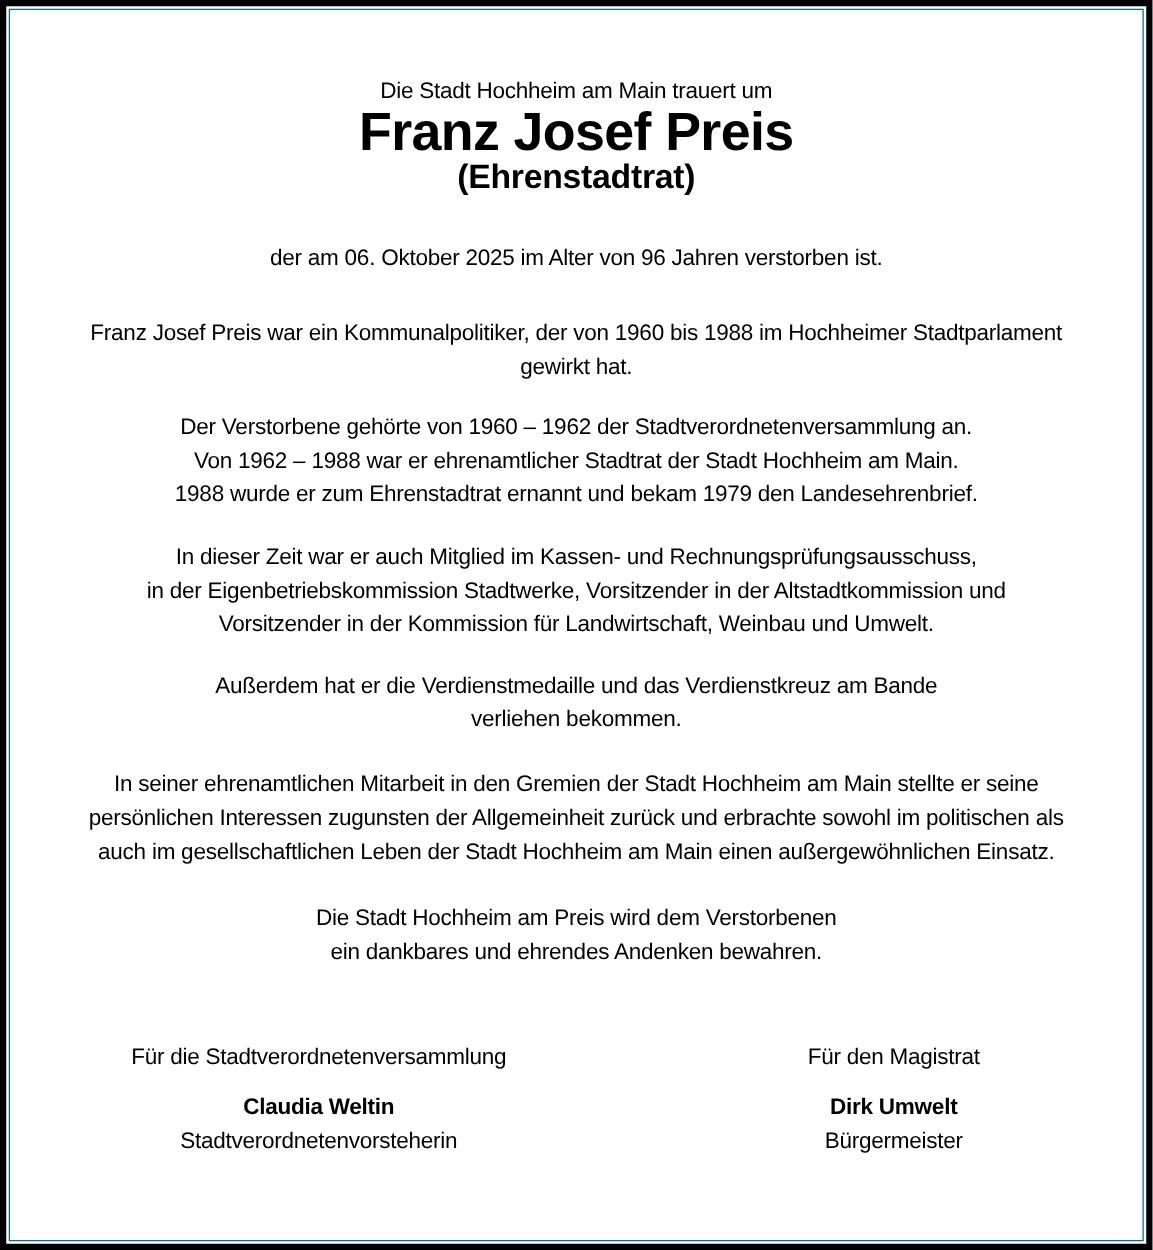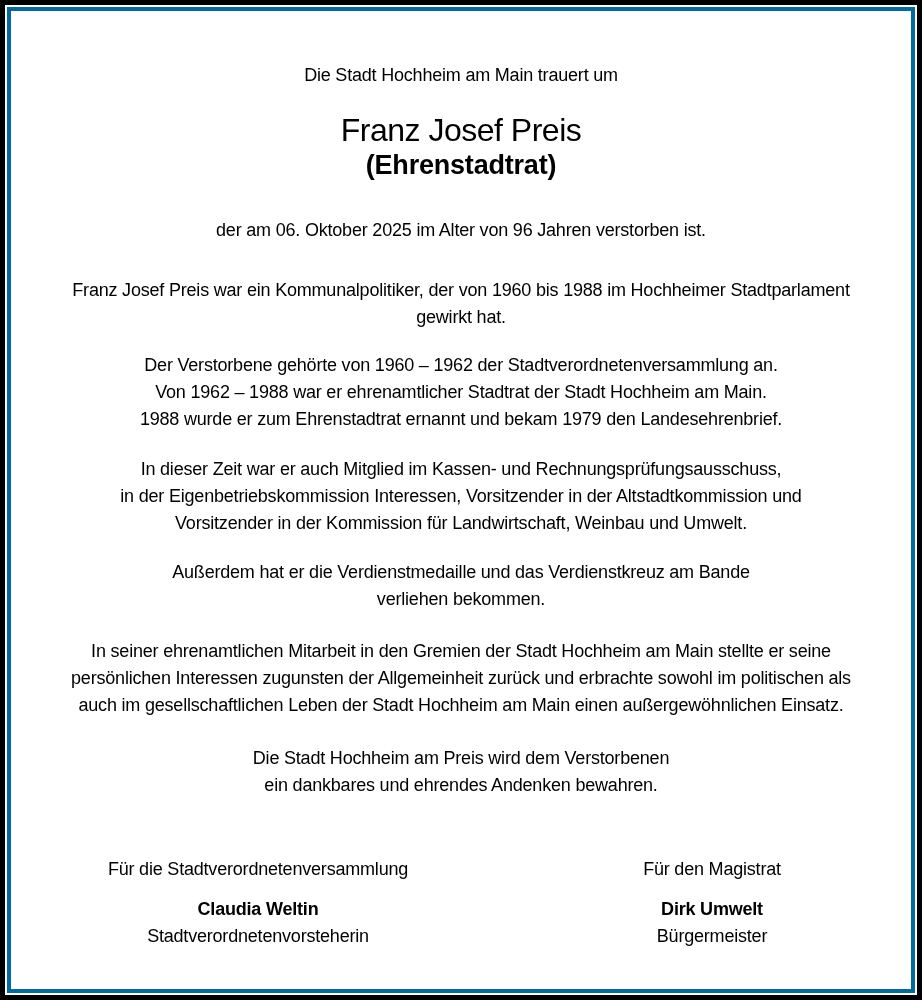--- a/index.html
+++ b/index.html
@@ -27,7 +27,7 @@
   .frame-inner {
     width: 100%;
     height: 100%;
-    border: 4px solid #0369a1;
+    border: 1px solid #0369a1;
     overflow: hidden;
   }
   .content {

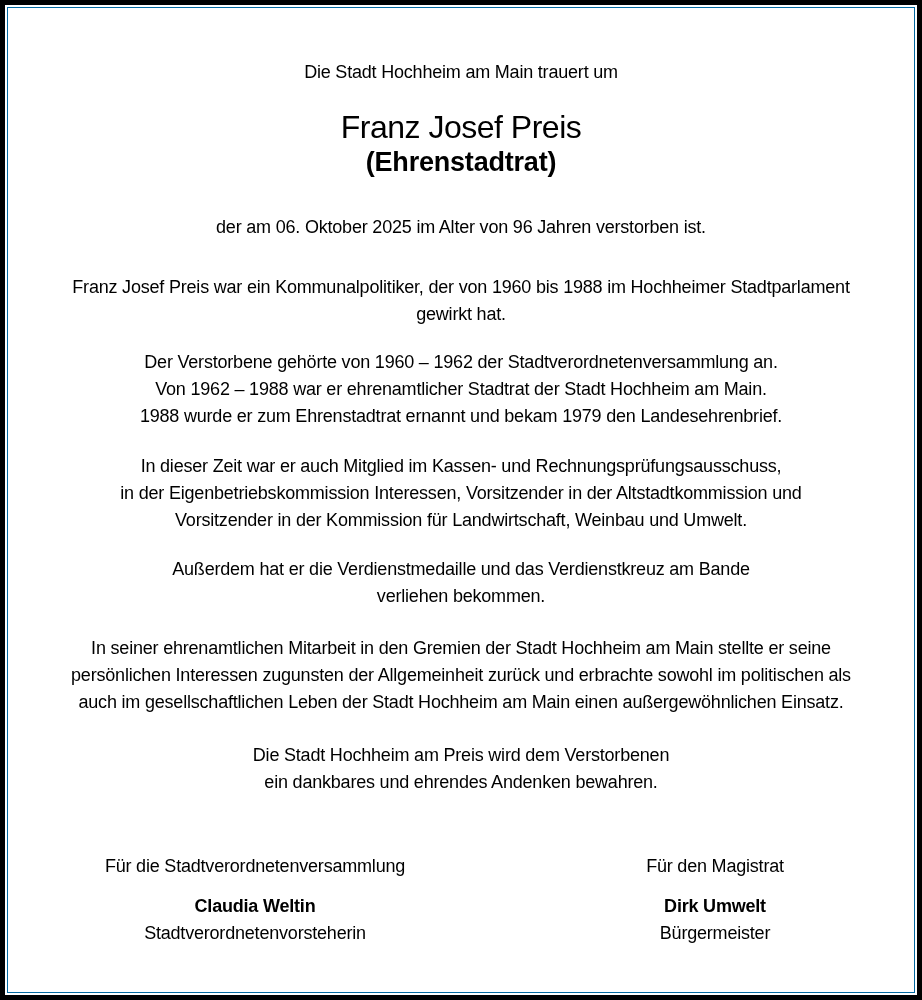--- a/index.html
+++ b/index.html
@@ -40,9 +40,8 @@
   }
   .intro-line   { margin-top: 51px; }
   .deceased-name {
-    margin-top: 21px;
-    font-size: 32px;
-    font-weight: 400;
+    font-size: 43px;
+    font-weight: 700;
     line-height: 40px;
     letter-spacing: -0.5px;
   }

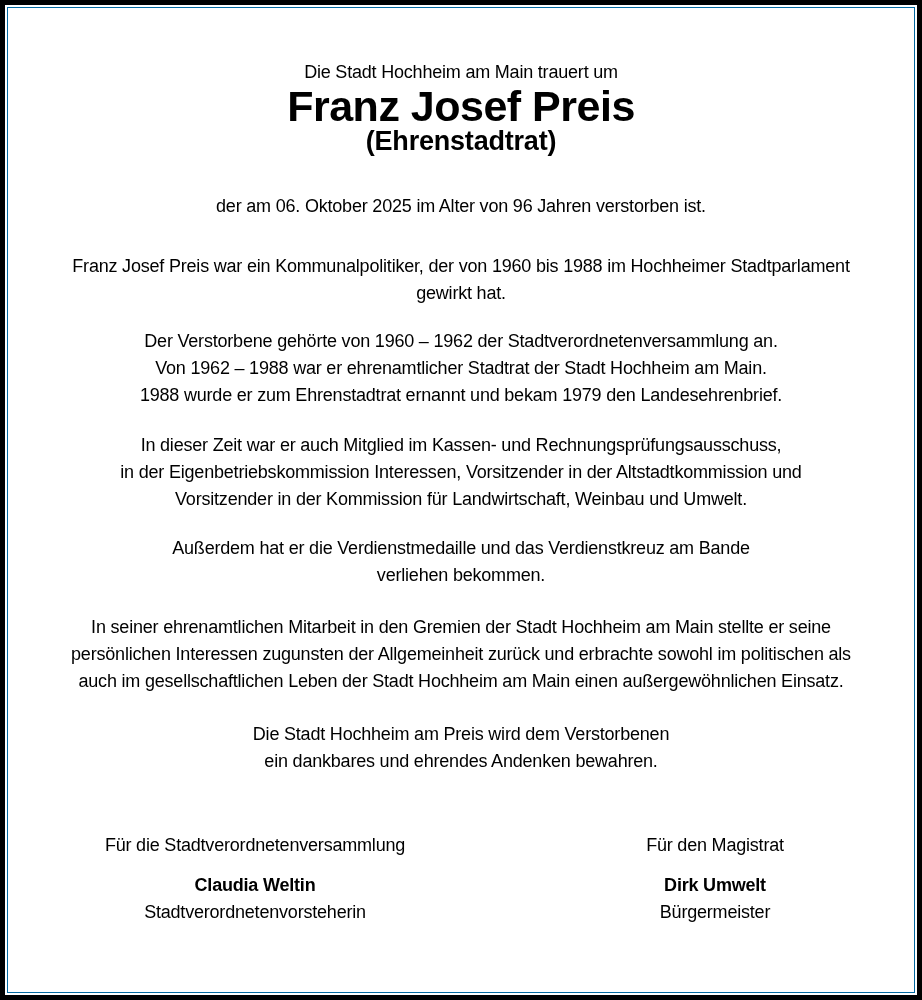--- a/index.html
+++ b/index.html
@@ -104,7 +104,7 @@
 
         <div class="para para-3">
           <div class="line">In dieser Zeit war er auch Mitglied im Kassen- und Rechnungsprüfungsausschuss,</div>
-          <div class="line">in der Eigenbetriebskommission Interessen, Vorsitzender in der Altstadtkommission und</div>
+          <div class="line">in der Eigenbetriebskommission Stadtwerke, Vorsitzender in der Altstadtkommission und</div>
           <div class="line">Vorsitzender in der Kommission für Landwirtschaft, Weinbau und Umwelt.</div>
         </div>
 

